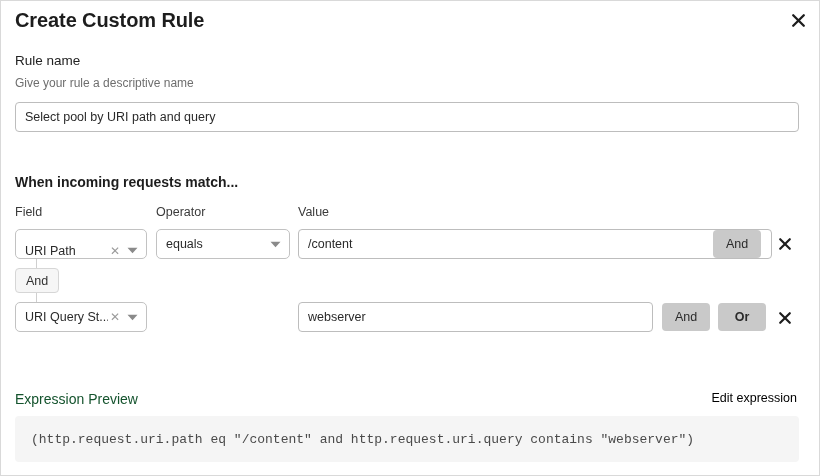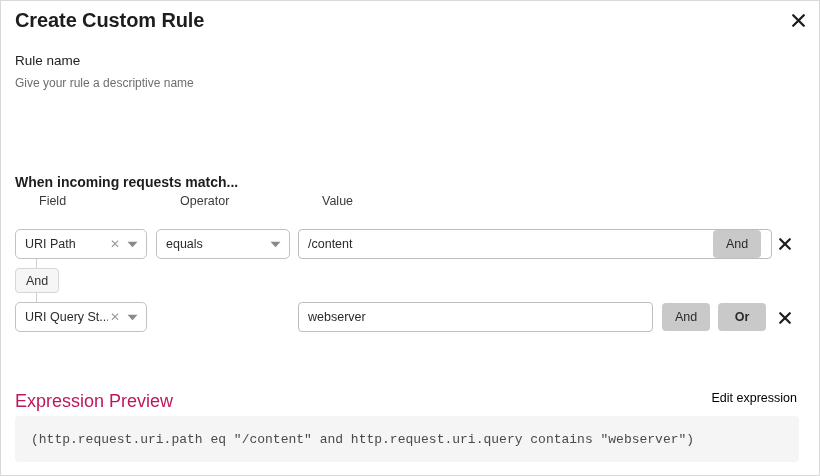--- a/index.html
+++ b/index.html
@@ -210,6 +210,7 @@
 
   <div class="field-label" style="left:14px; top:52px;">Rule name</div>
   <div class="field-help" style="left:14px; top:75px;">Give your rule a descriptive name</div>
+  <input class="text-input" id="rule-name-input" type="text" value="Select pool by URI path and query" placeholder="Rule name" style="">
 
   <div class="section-head">When incoming requests match...</div>
 

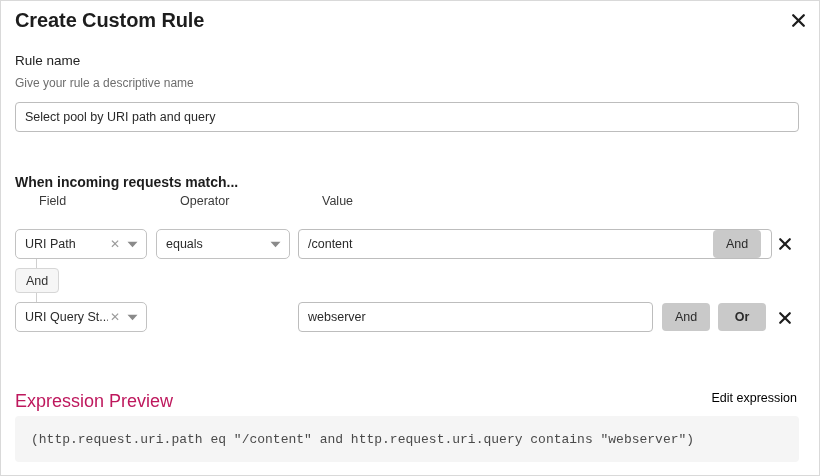--- a/index.html
+++ b/index.html
@@ -76,10 +76,9 @@
   }
   .col-label {
     position: absolute;
-    top: 193px;
+    top: 204px;
     font-size: 12.5px;
     color: #3a3a3a;
-    margin-left: 24px;
   }
   #lbl-field    { left: 14px; }
   #lbl-operator { left: 155px; }

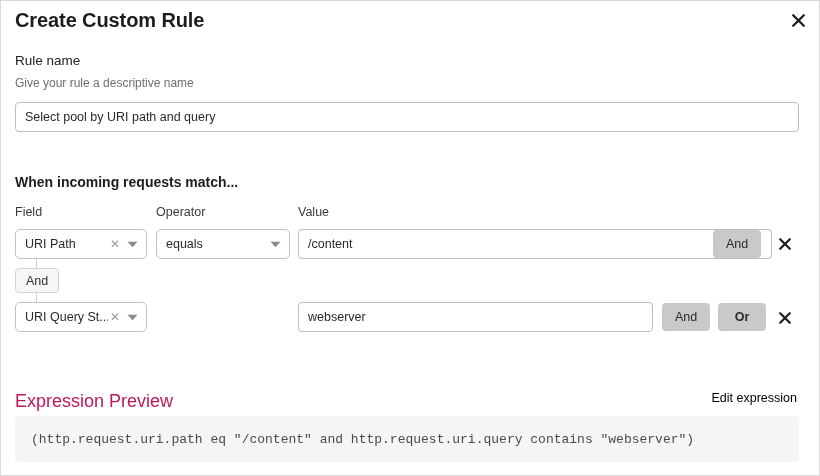--- a/index.html
+++ b/index.html
@@ -220,7 +220,7 @@
   <div class="connector" style="left:35px; top:258px; height:10px;"></div>
   <div class="connector" style="left:35px; top:292px; height:10px;"></div>
 
-  <div class="select" style="left:14px; top:228px; width:132px;">
+  <div class="select" style="left:14px; top:228px; width:132px;align-items:flex-end;">
     <span class="sel-text">URI Path</span>
     <span class="sel-clear">✕</span>
     <span class="caret">

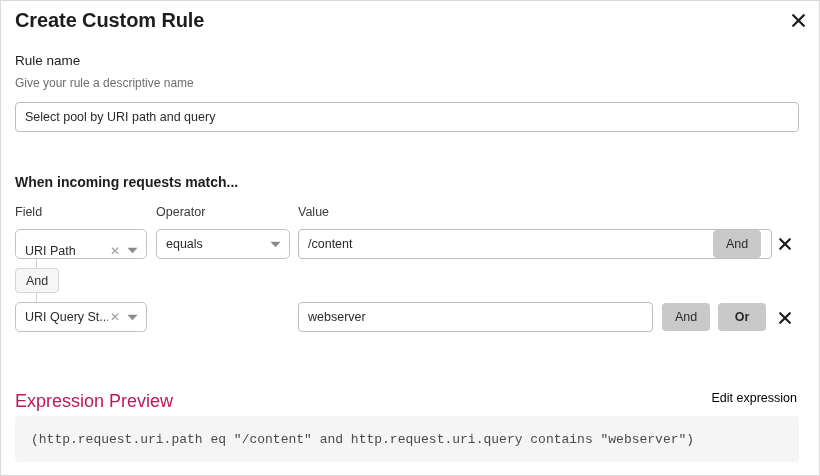--- a/index.html
+++ b/index.html
@@ -167,8 +167,8 @@
   .prev-label {
     position: absolute;
     left: 14px; top: 390px;
-    font-size: 18px;
-    color: #be185d;
+    font-size: 14px;
+    color: #14532d;
   }
   .edit-link {
     position: absolute;

